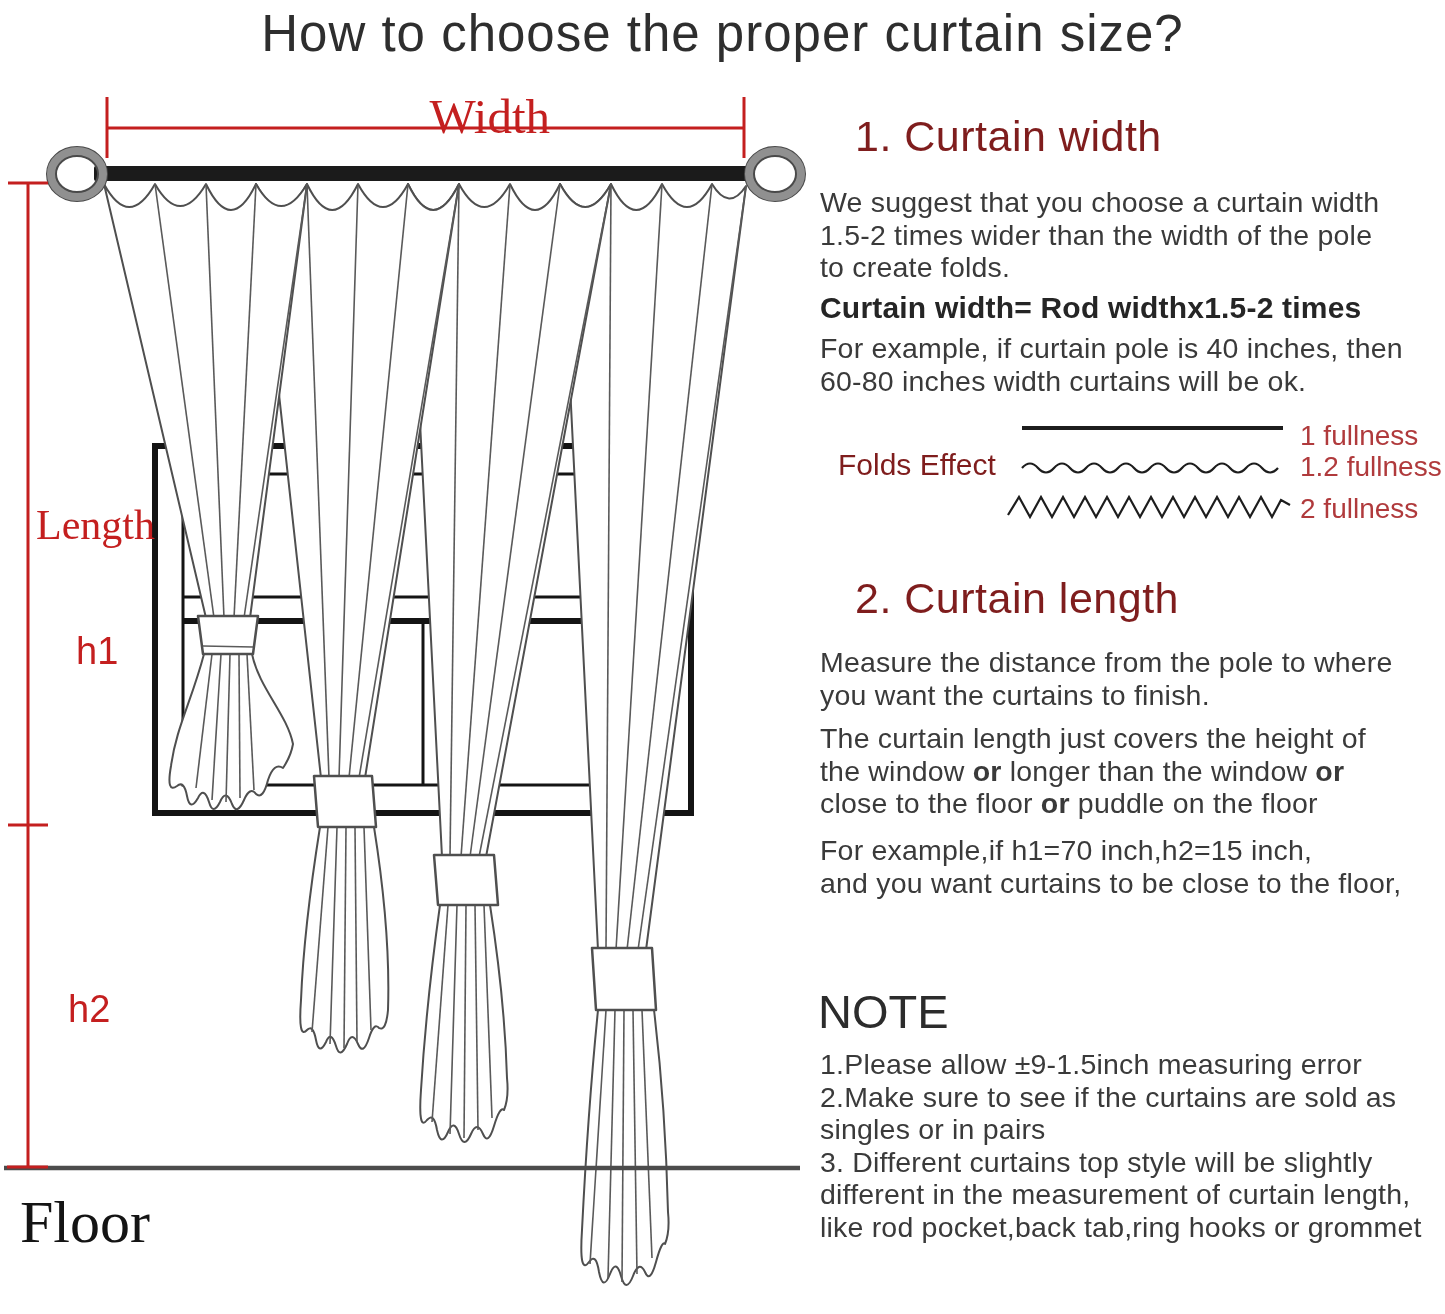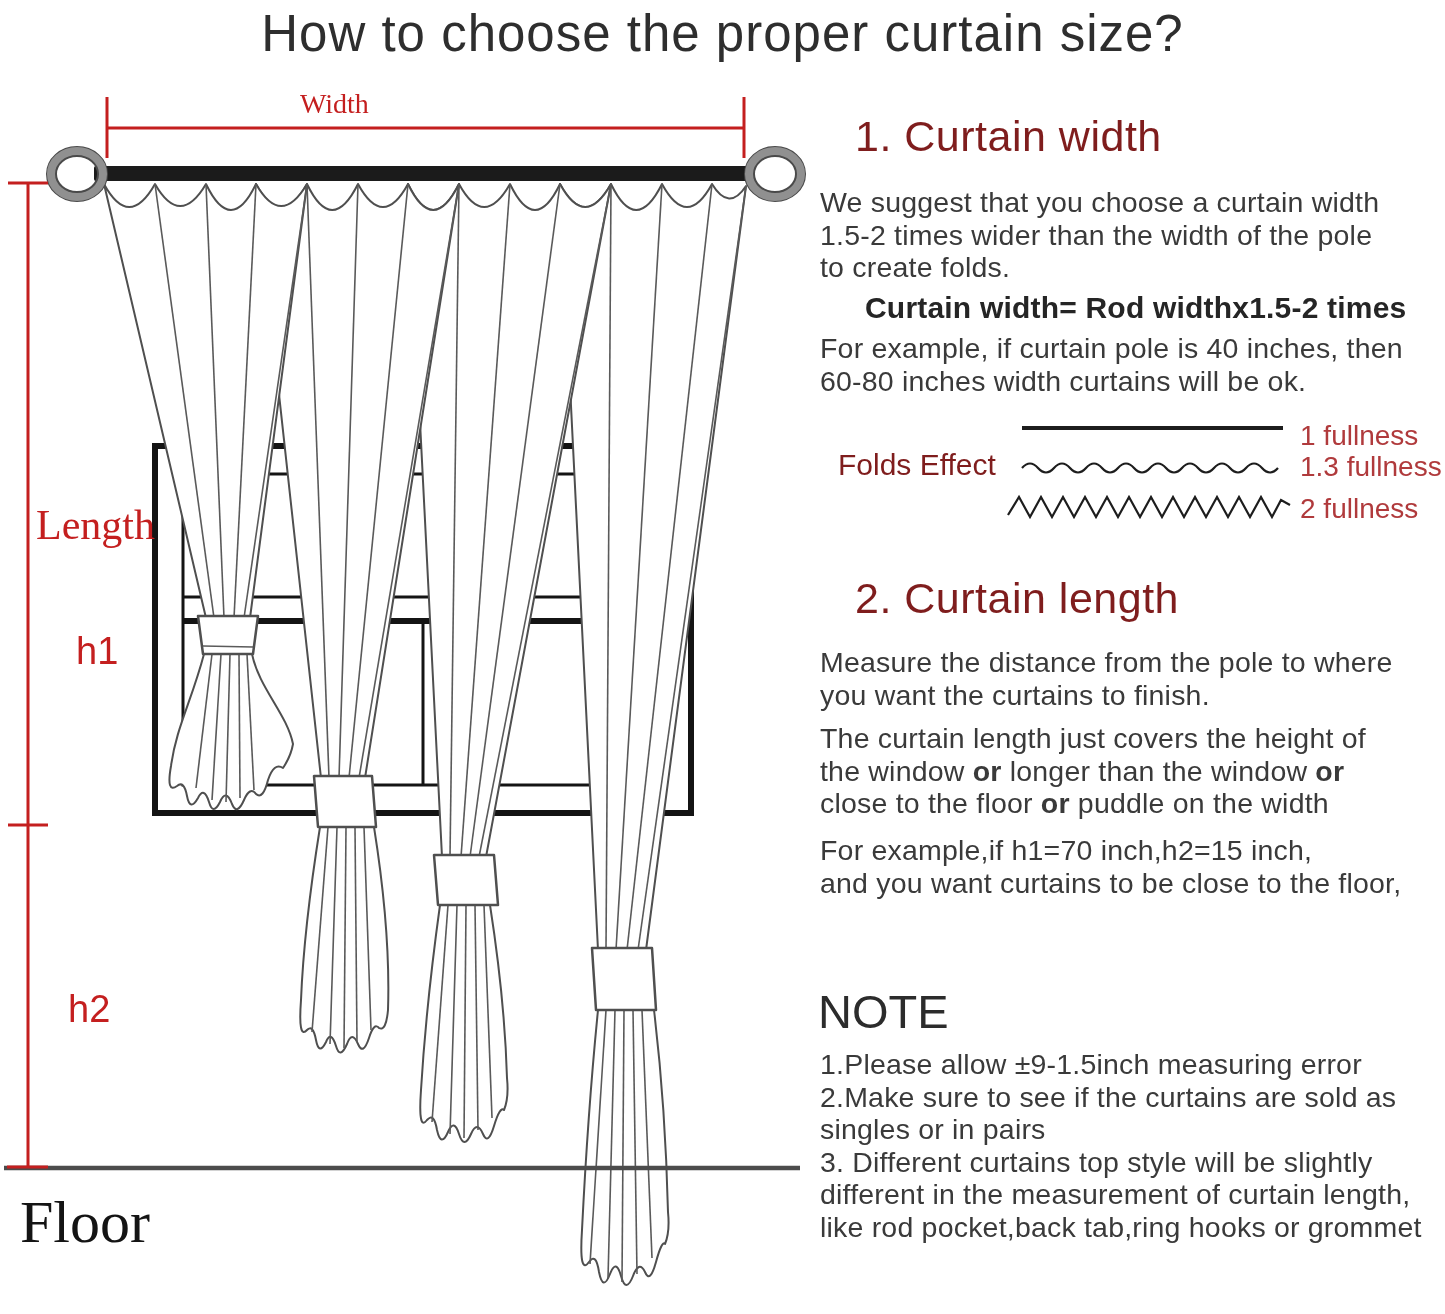--- a/index.html
+++ b/index.html
@@ -9,7 +9,7 @@
   svg{position:absolute;left:0;top:0;}
   .title{left:0;right:0;top:4px;text-align:center;font-size:51px;color:#2e2e2e;letter-spacing:1px;}
   .red-serif{font-family:"Liberation Serif", serif;color:#c41f1f;}
-  .width-label{left:300px;top:88px;width:250px;text-align:left;font-size:28px;}
+  .width-label{left:300px;top:88px;width:250px;text-align:right;font-size:49px;}
   .length-label{left:36px;top:501px;font-size:42px;}
   .h-label{color:#c41f1f;font-size:38px;margin-left:24px;}
   .h1-label{left:52px;top:630px;}

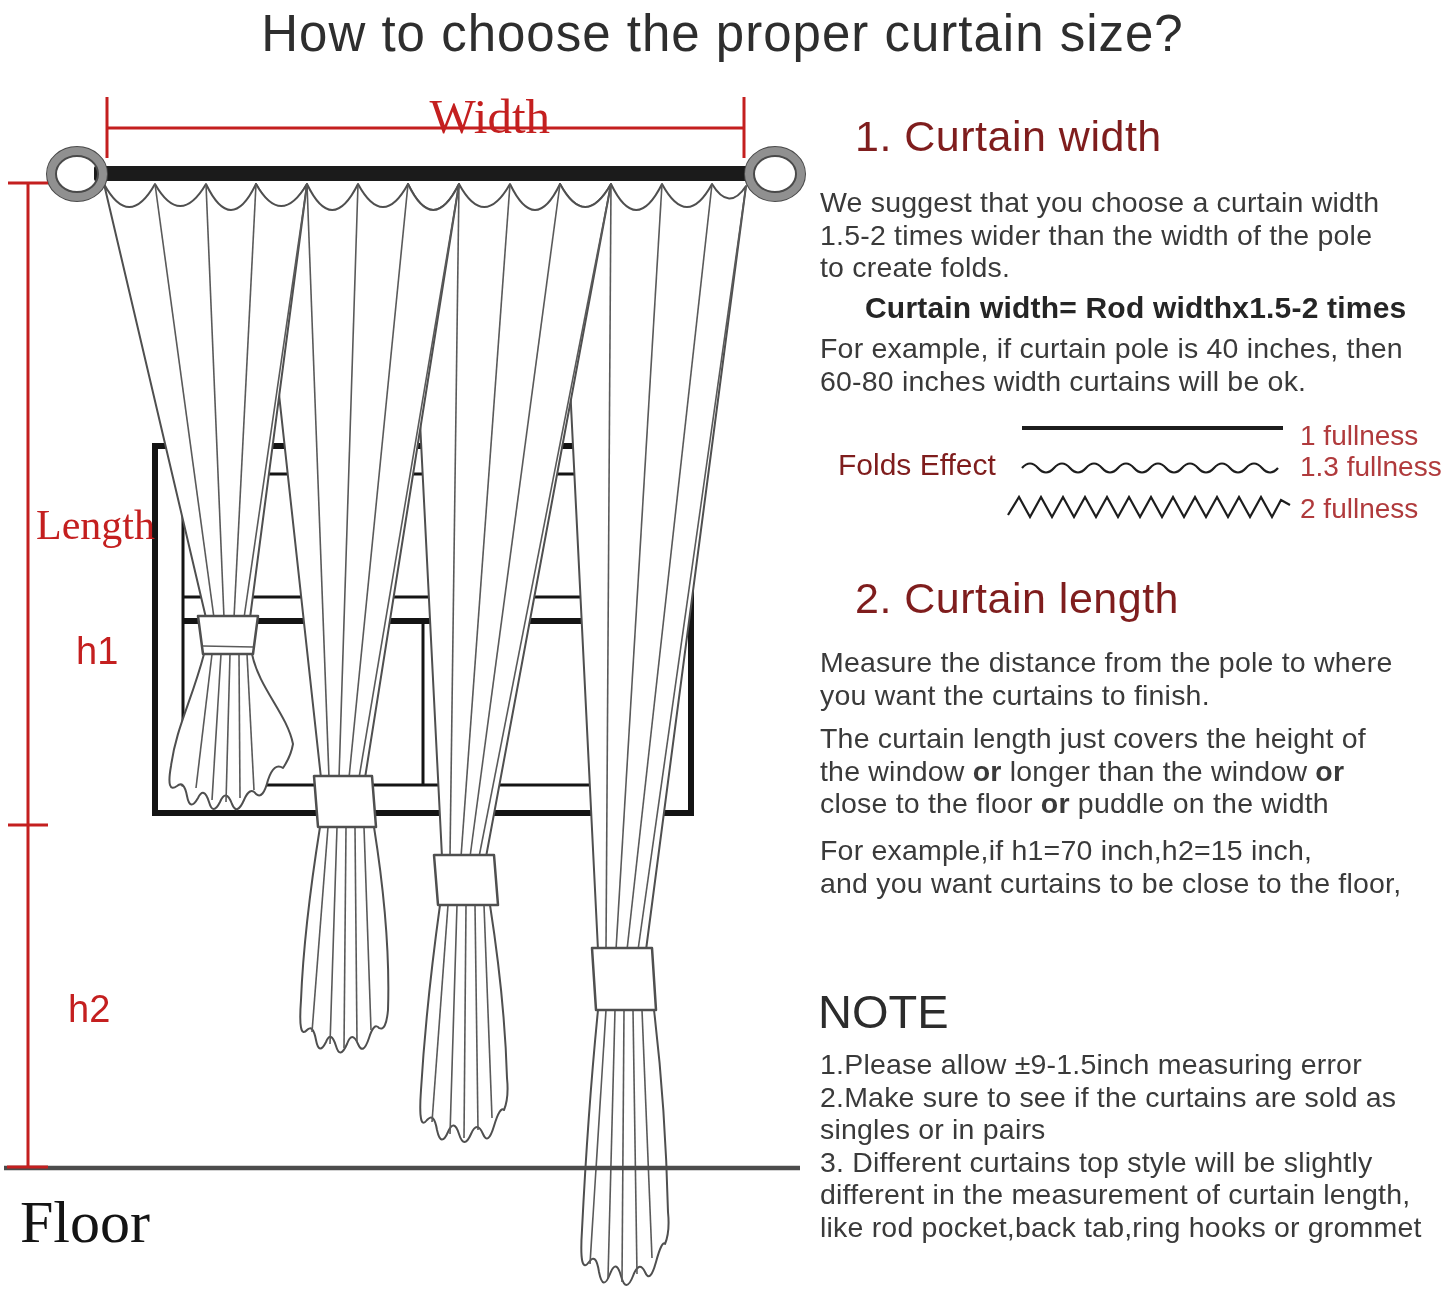--- a/index.html
+++ b/index.html
@@ -21,7 +21,7 @@
   .note-heading{left:818px;top:984px;font-size:47px;color:#2c2c2c;}
   .body-text{font-size:28.5px;line-height:32.5px;color:#3a3a3a;letter-spacing:0.2px;}
   .sec1-para1{left:820px;top:186px;}
-  .formula{left:820px;top:291px;font-size:30px;font-weight:700;color:#252525;letter-spacing:0.2px;margin-left:45px;}
+  .formula{left:820px;top:291px;font-size:30px;font-weight:700;color:#252525;letter-spacing:0.2px;}
   .sec1-para2{left:820px;top:332px;}
   .folds-label{left:838px;top:448px;font-size:30px;color:#7f1d1d;}
   .fullness{left:1300px;font-size:28px;color:#b03a3c;}

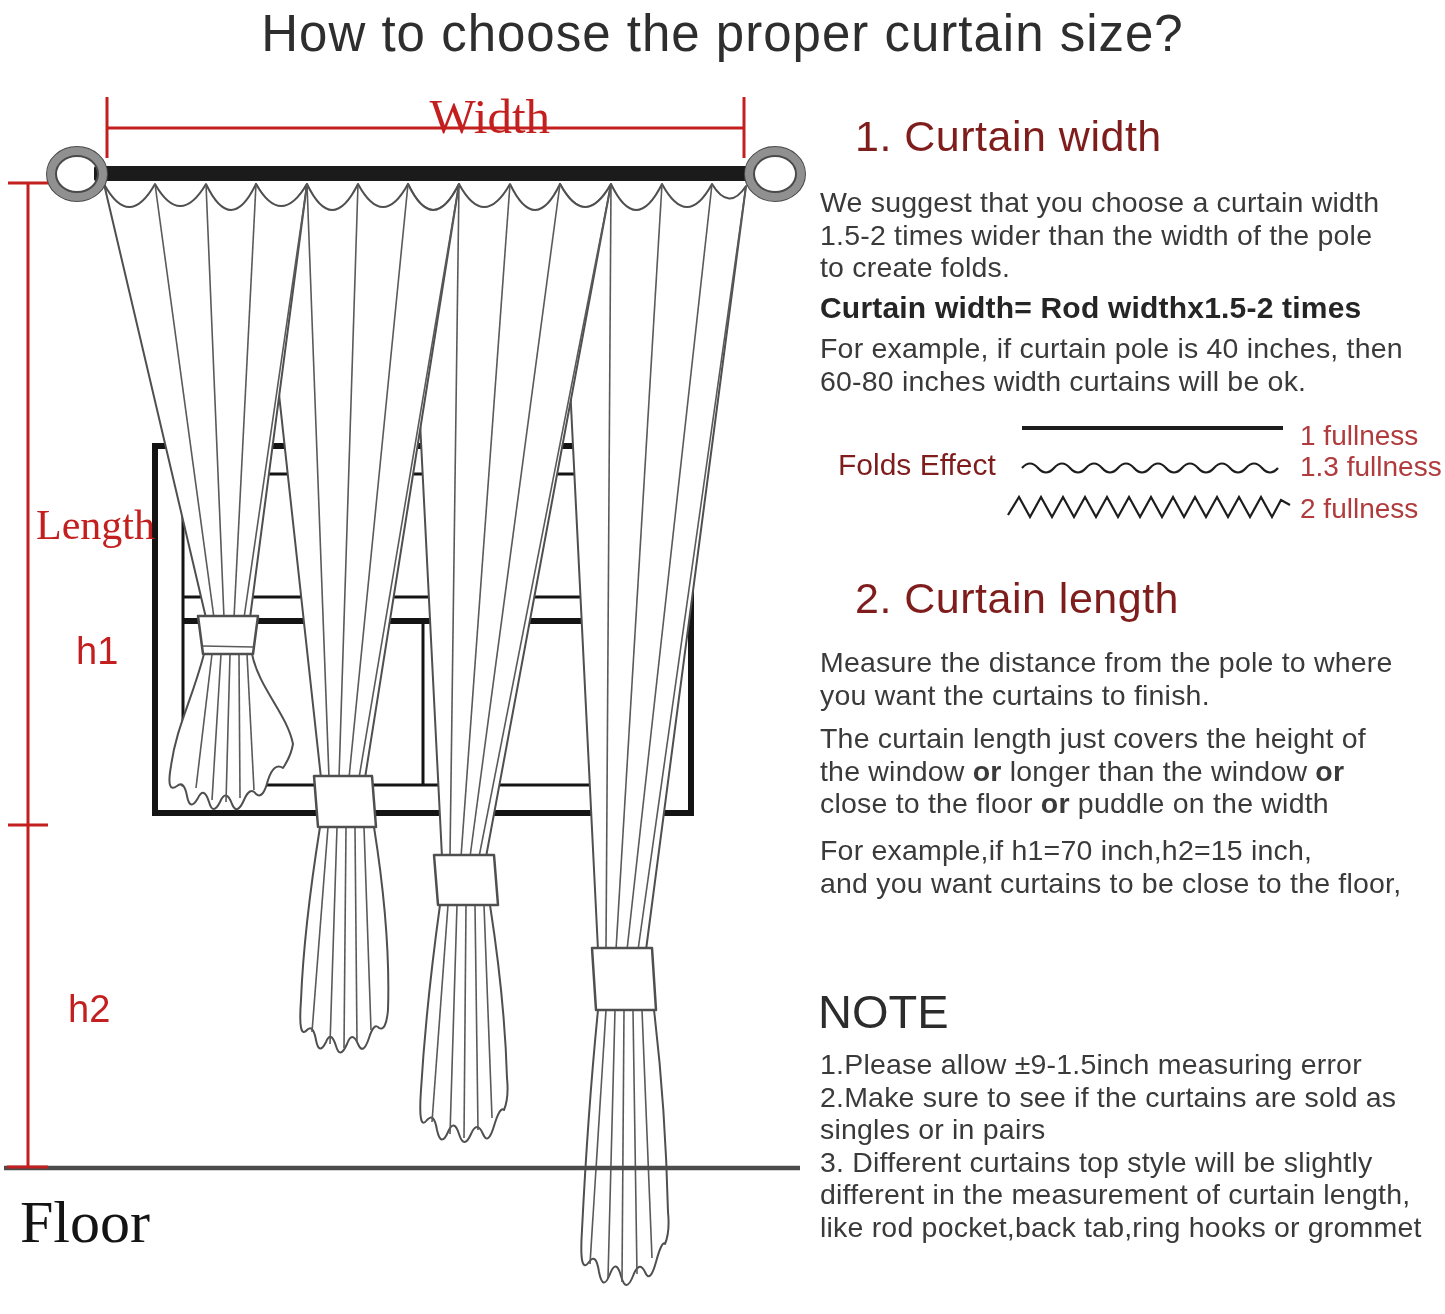--- a/index.html
+++ b/index.html
@@ -185,7 +185,7 @@
 
   <div class="abs folds-label">Folds Effect</div>
   <div class="abs fullness fullness-1">1 fullness</div>
-  <div class="abs fullness fullness-15">1.3 fullness</div>
+  <div class="abs fullness fullness-15">1.2 fullness</div>
   <div class="abs fullness fullness-2">2 fullness</div>
 
   <div class="abs heading sec2-heading">2. Curtain length</div>

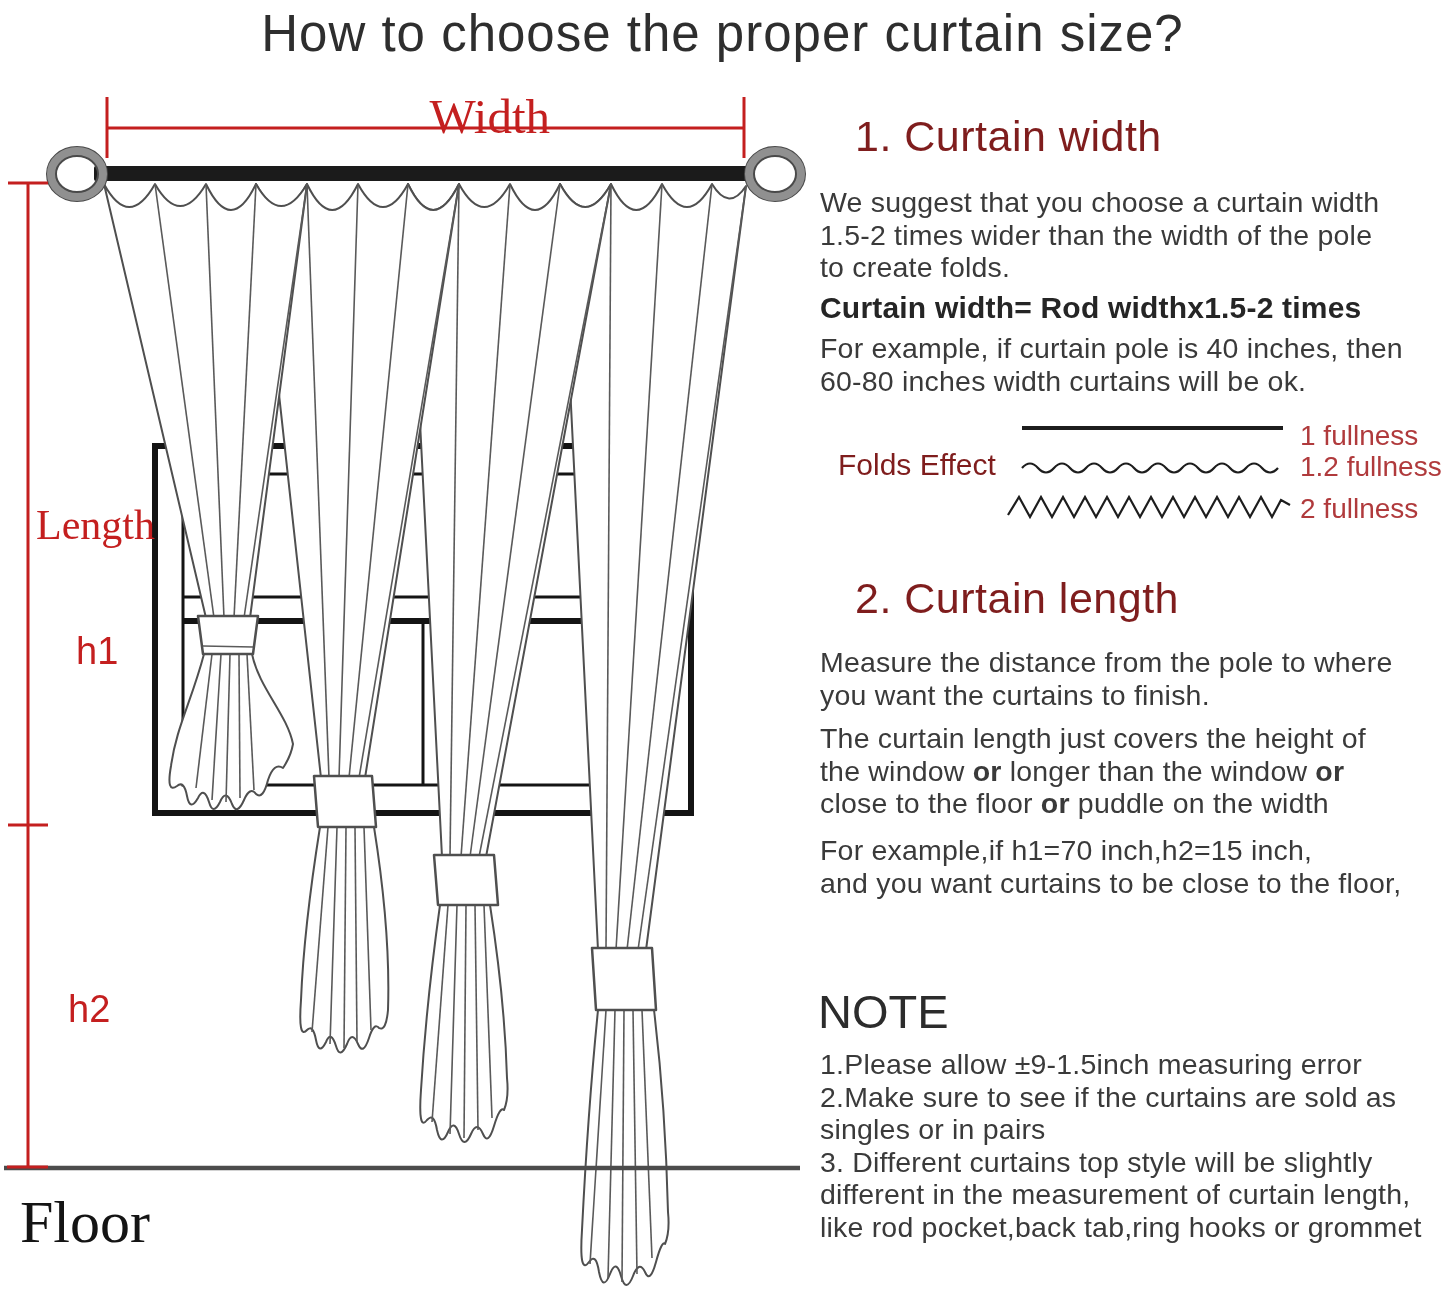--- a/index.html
+++ b/index.html
@@ -196,7 +196,7 @@
   <div class="abs body-text sec2-para2">
     <span class="ln">The curtain length just covers the height of</span>
     <span class="ln"><span>the window </span><span class="b">or</span><span> longer than the window </span><span class="b">or</span></span>
-    <span class="ln"><span>close to the floor </span><span class="b">or</span><span> puddle on the width</span></span>
+    <span class="ln"><span>close to the floor </span><span class="b">or</span><span> puddle on the floor</span></span>
   </div>
   <div class="abs body-text sec2-para3">
     <span class="ln">For example,if h1=70 inch,h2=15 inch,</span>

